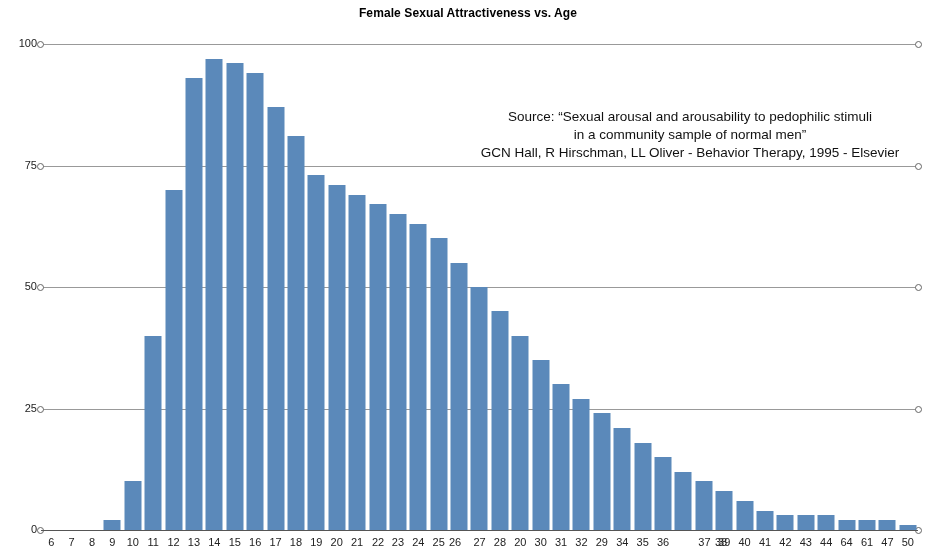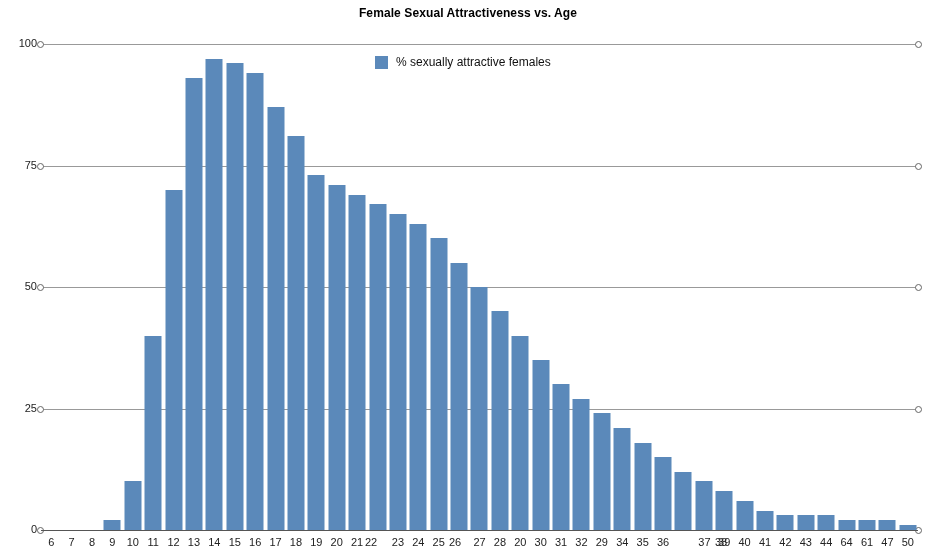--- a/index.html
+++ b/index.html
@@ -357,10 +357,6 @@
       <div class="xtick-label" style="left: 866.802px;">50</div>
     </div>
 
-  <div class="legend">
-    <span class="legend-swatch"></span>
-    <span class="legend-text">% sexually attractive females</span>
-  </div>
 
 
 </div>

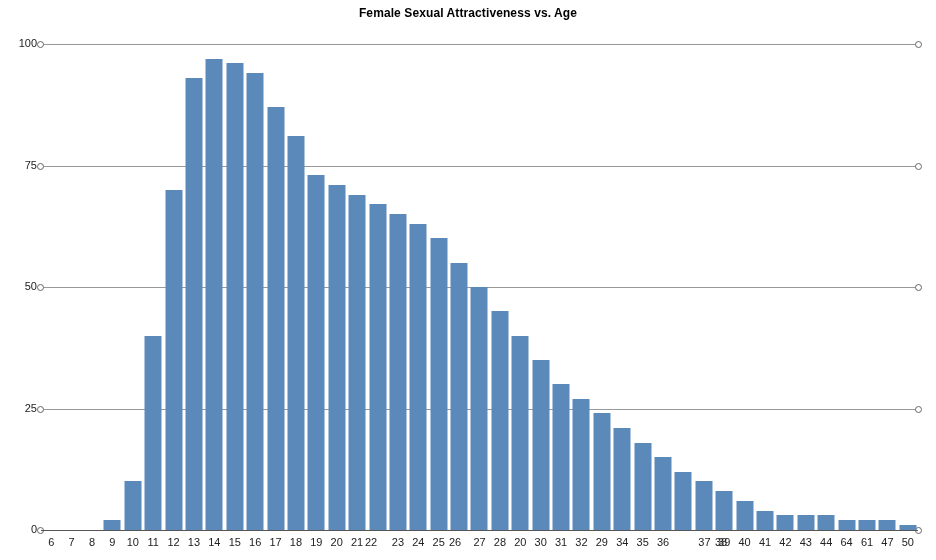--- a/index.html
+++ b/index.html
@@ -358,6 +358,11 @@
     </div>
 
 
+  <div class="source-note">
+    <span class="source-line">Source: “Sexual arousal and arousability to pedophilic stimuli</span>
+    <span class="source-line">in a community sample of normal men”</span>
+    <span class="source-line">GCN Hall, R Hirschman, LL Oliver - Behavior Therapy, 1995 - Elsevier</span>
+  </div>
 
 </div>
 

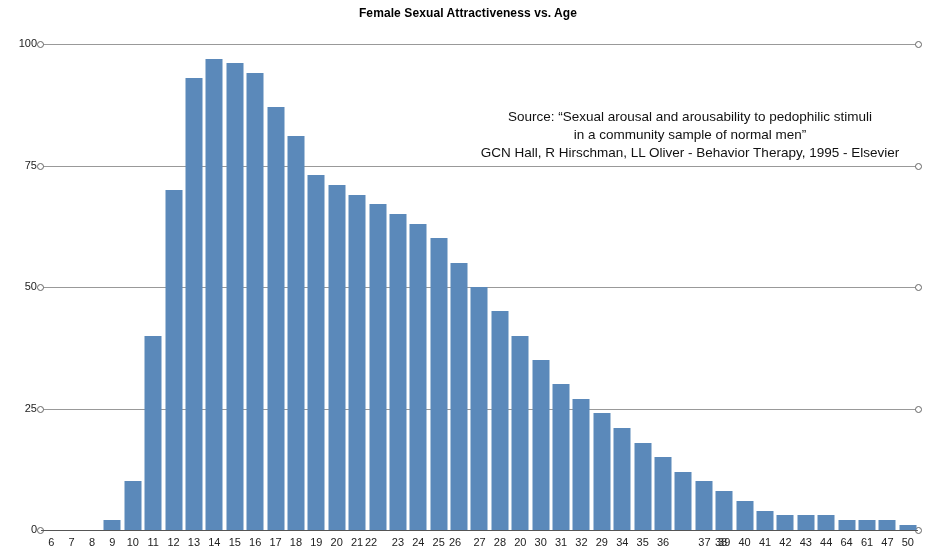--- a/index.html
+++ b/index.html
@@ -328,7 +328,7 @@
       <div class="xtick-label" style="left: 275.337px;">19</div>
       <div class="xtick-label" style="left: 295.733px;">20</div>
       <div class="xtick-label" style="left: 316.128px;">21</div>
-      <div class="xtick-label" style="left: 330px;">22</div>
+      <div class="xtick-label" style="left: 337px;">22</div>
       <div class="xtick-label" style="left: 356.919px;">23</div>
       <div class="xtick-label" style="left: 377.314px;">24</div>
       <div class="xtick-label" style="left: 397.709px;">25</div>

